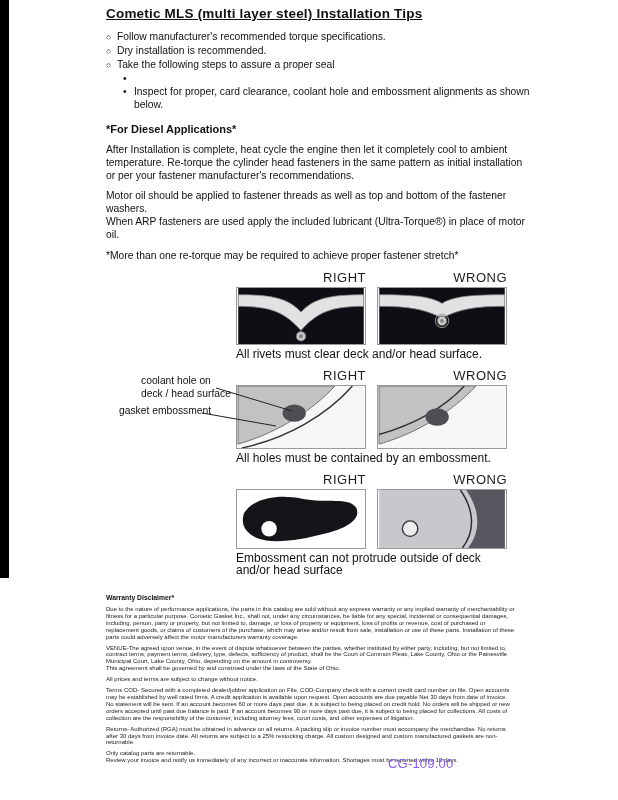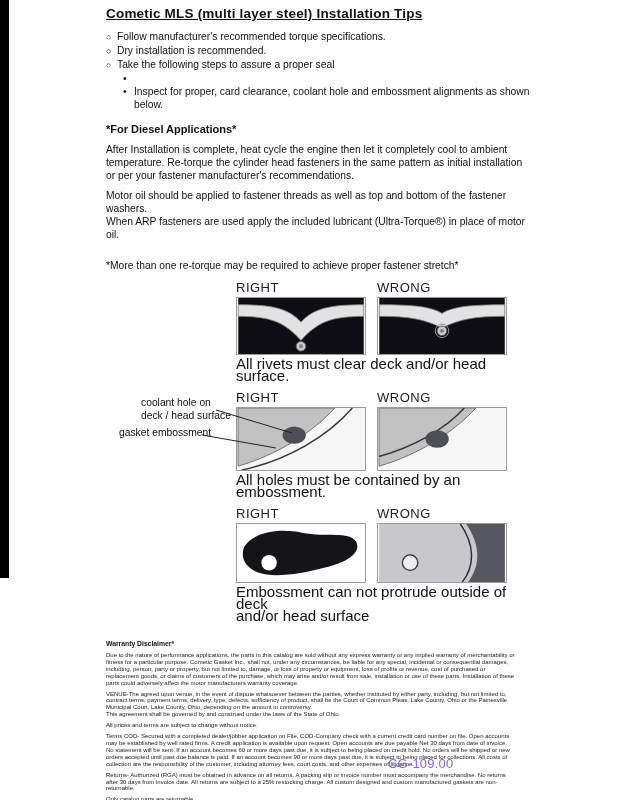--- a/index.html
+++ b/index.html
@@ -24,7 +24,7 @@
 
   .section-heading { margin-top:12px; font-size:11px; font-weight:bold; line-height:13px; }
   .para { margin-top:7px; font-size:10.3px; line-height:13px; white-space:pre-line; }
-  .note { margin-top:18px; font-size:10.3px; line-height:13px; }
+  .note { margin-top:8px; font-size:10.3px; line-height:13px; }
 
   .dg { margin-top:8px; margin-left:130px; width:272px; position:relative; }
   .dg-cols { display:flex; gap:11px; }

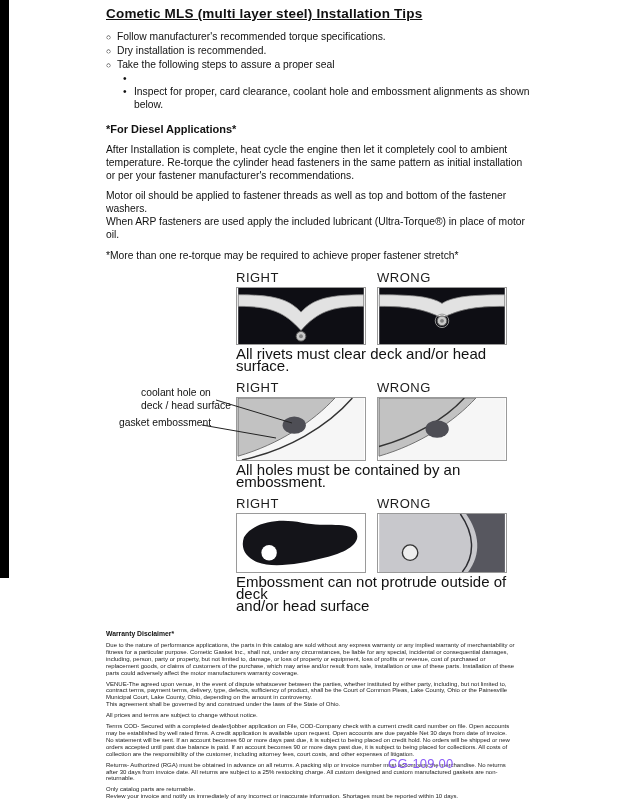--- a/index.html
+++ b/index.html
@@ -29,7 +29,7 @@
   .dg { margin-top:8px; margin-left:130px; width:272px; position:relative; }
   .dg-cols { display:flex; gap:11px; }
   .dg-col { width:130px; }
-  .dg-head { text-align:left; font-size:13px; letter-spacing:0.5px; color:#1c1c1c; line-height:15px; margin-bottom:2px; font-weight:400; }
+  .dg-head { text-align:right; font-size:13px; letter-spacing:0.5px; color:#1c1c1c; line-height:15px; margin-bottom:2px; font-weight:400; }
   .dg-img { display:block; width:130px; border:1px solid #9a9a9a; background:#fff; }
   .dg-caption { margin-top:3px; font-size:15px; line-height:12px; white-space:pre-line; }
 

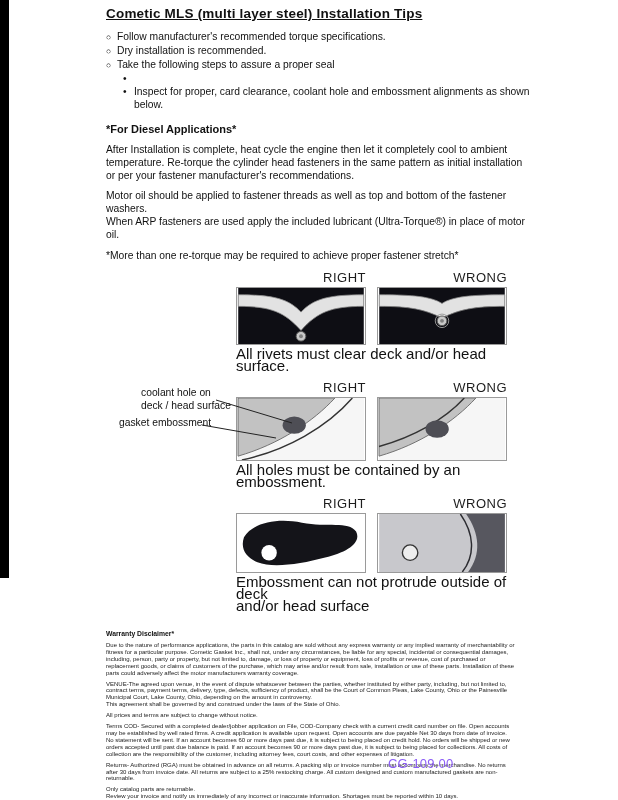--- a/index.html
+++ b/index.html
@@ -31,7 +31,7 @@
   .dg-col { width:130px; }
   .dg-head { text-align:right; font-size:13px; letter-spacing:0.5px; color:#1c1c1c; line-height:15px; margin-bottom:2px; font-weight:400; }
   .dg-img { display:block; width:130px; border:1px solid #9a9a9a; background:#fff; }
-  .dg-caption { margin-top:3px; font-size:15px; line-height:12px; white-space:pre-line; }
+  .dg-caption { margin-top:3px; font-size:12px; line-height:12px; white-space:pre-line; }
 
   .callout { position:absolute; font-size:10.3px; line-height:12.5px; white-space:pre-line; color:#111; }
   #callout1 { left:-95px; top:7px; }

